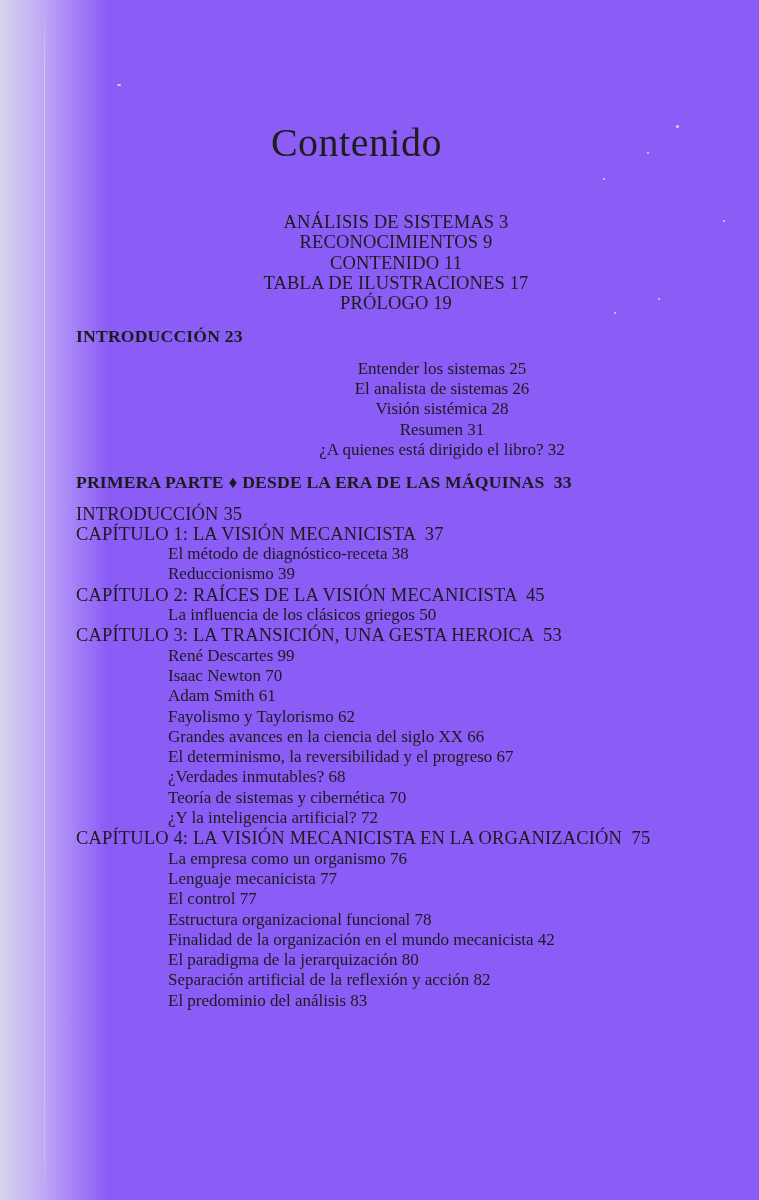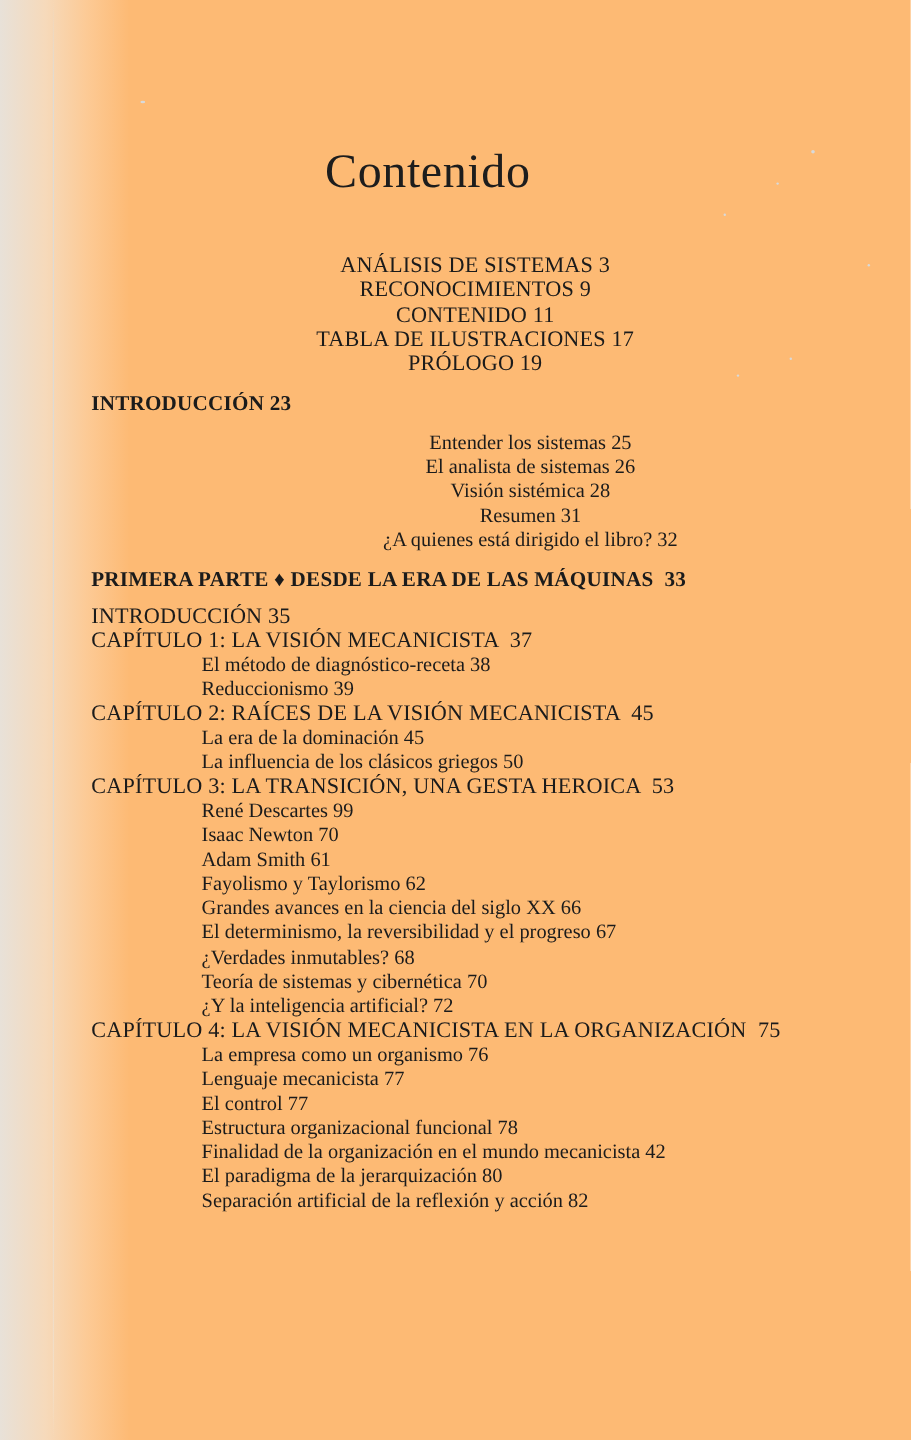--- a/index.html
+++ b/index.html
@@ -11,7 +11,7 @@
     position: relative;
     width: 759px;
     height: 1200px;
-    background: #fdba74;
+    background: #8b5cf6;
     overflow: hidden;
     font-family: "Liberation Serif", "DejaVu Serif", serif;
     color: #1b1b1b;

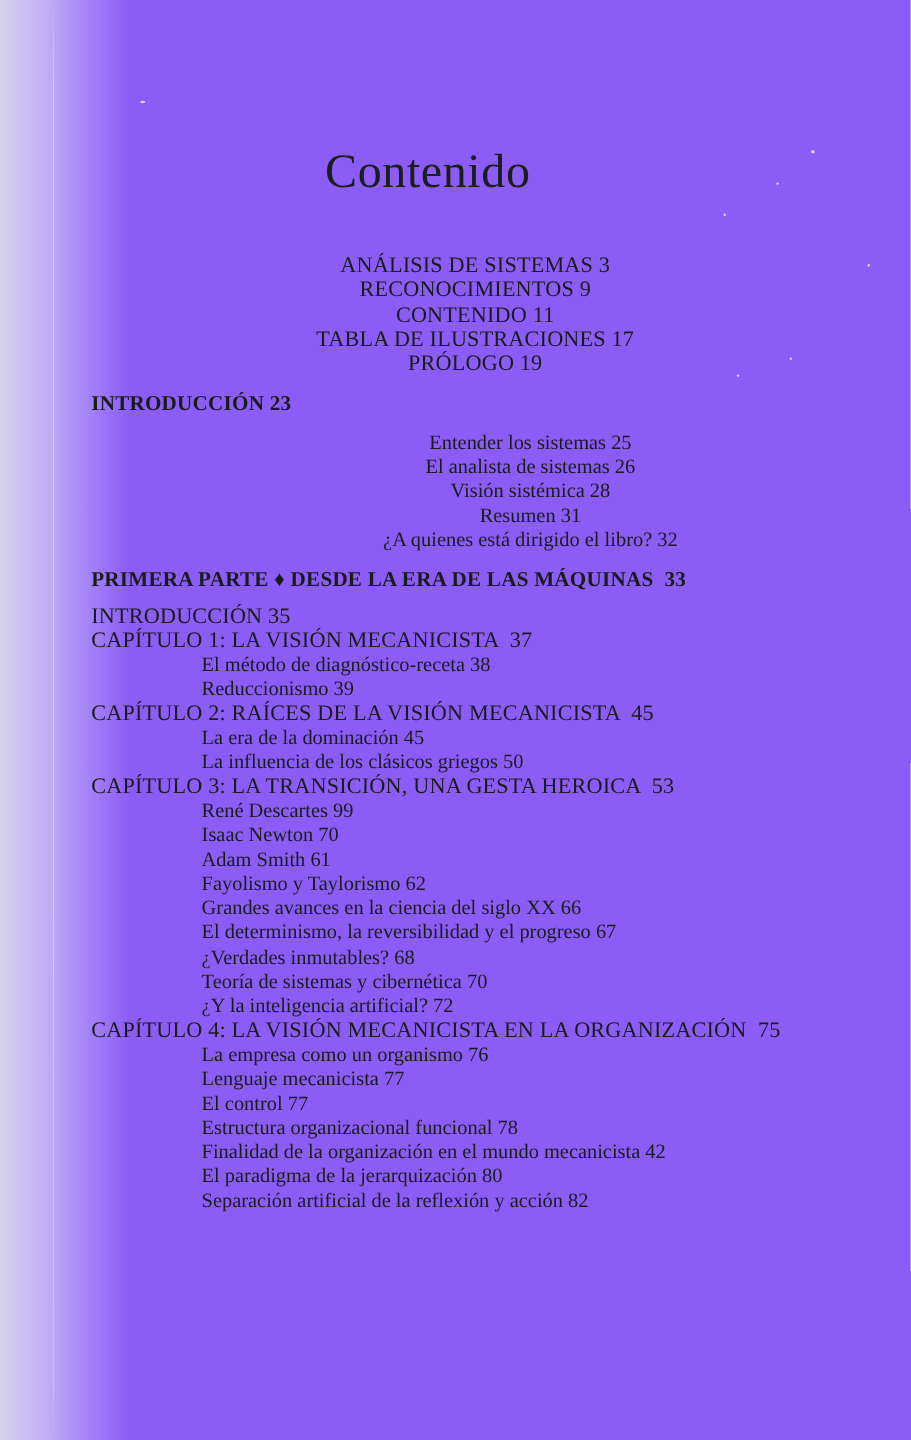--- a/index.html
+++ b/index.html
@@ -150,7 +150,6 @@
     <div class="line sub">Reduccionismo 39</div>
 
     <div class="line smallcaps">CAPÍTULO 2: RAÍCES DE LA VISIÓN MECANICISTA  45</div>
-    <div class="line sub">La era de la dominación 45</div>
     <div class="line sub">La influencia de los clásicos griegos 50</div>
 
     <div class="line smallcaps">CAPÍTULO 3: LA TRANSICIÓN, UNA GESTA HEROICA  53</div>

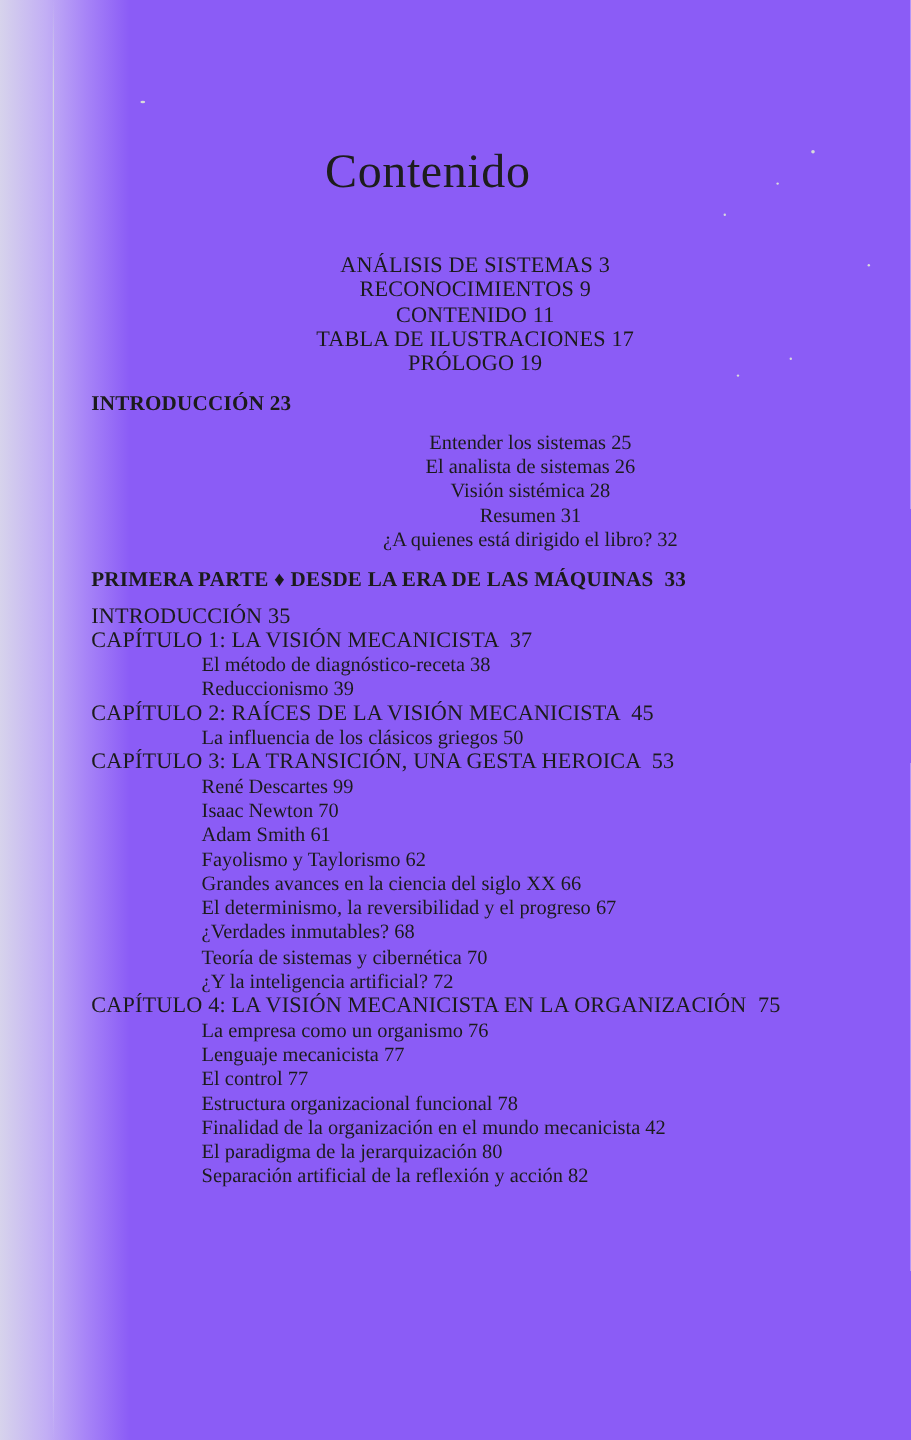--- a/index.html
+++ b/index.html
@@ -171,6 +171,7 @@
     <div class="line sub">Finalidad de la organización en el mundo mecanicista 42</div>
     <div class="line sub">El paradigma de la jerarquización 80</div>
     <div class="line sub">Separación artificial de la reflexión y acción 82</div>
+    <div class="line sub">El predominio del análisis 83</div>
 
   </div>
 </div>

